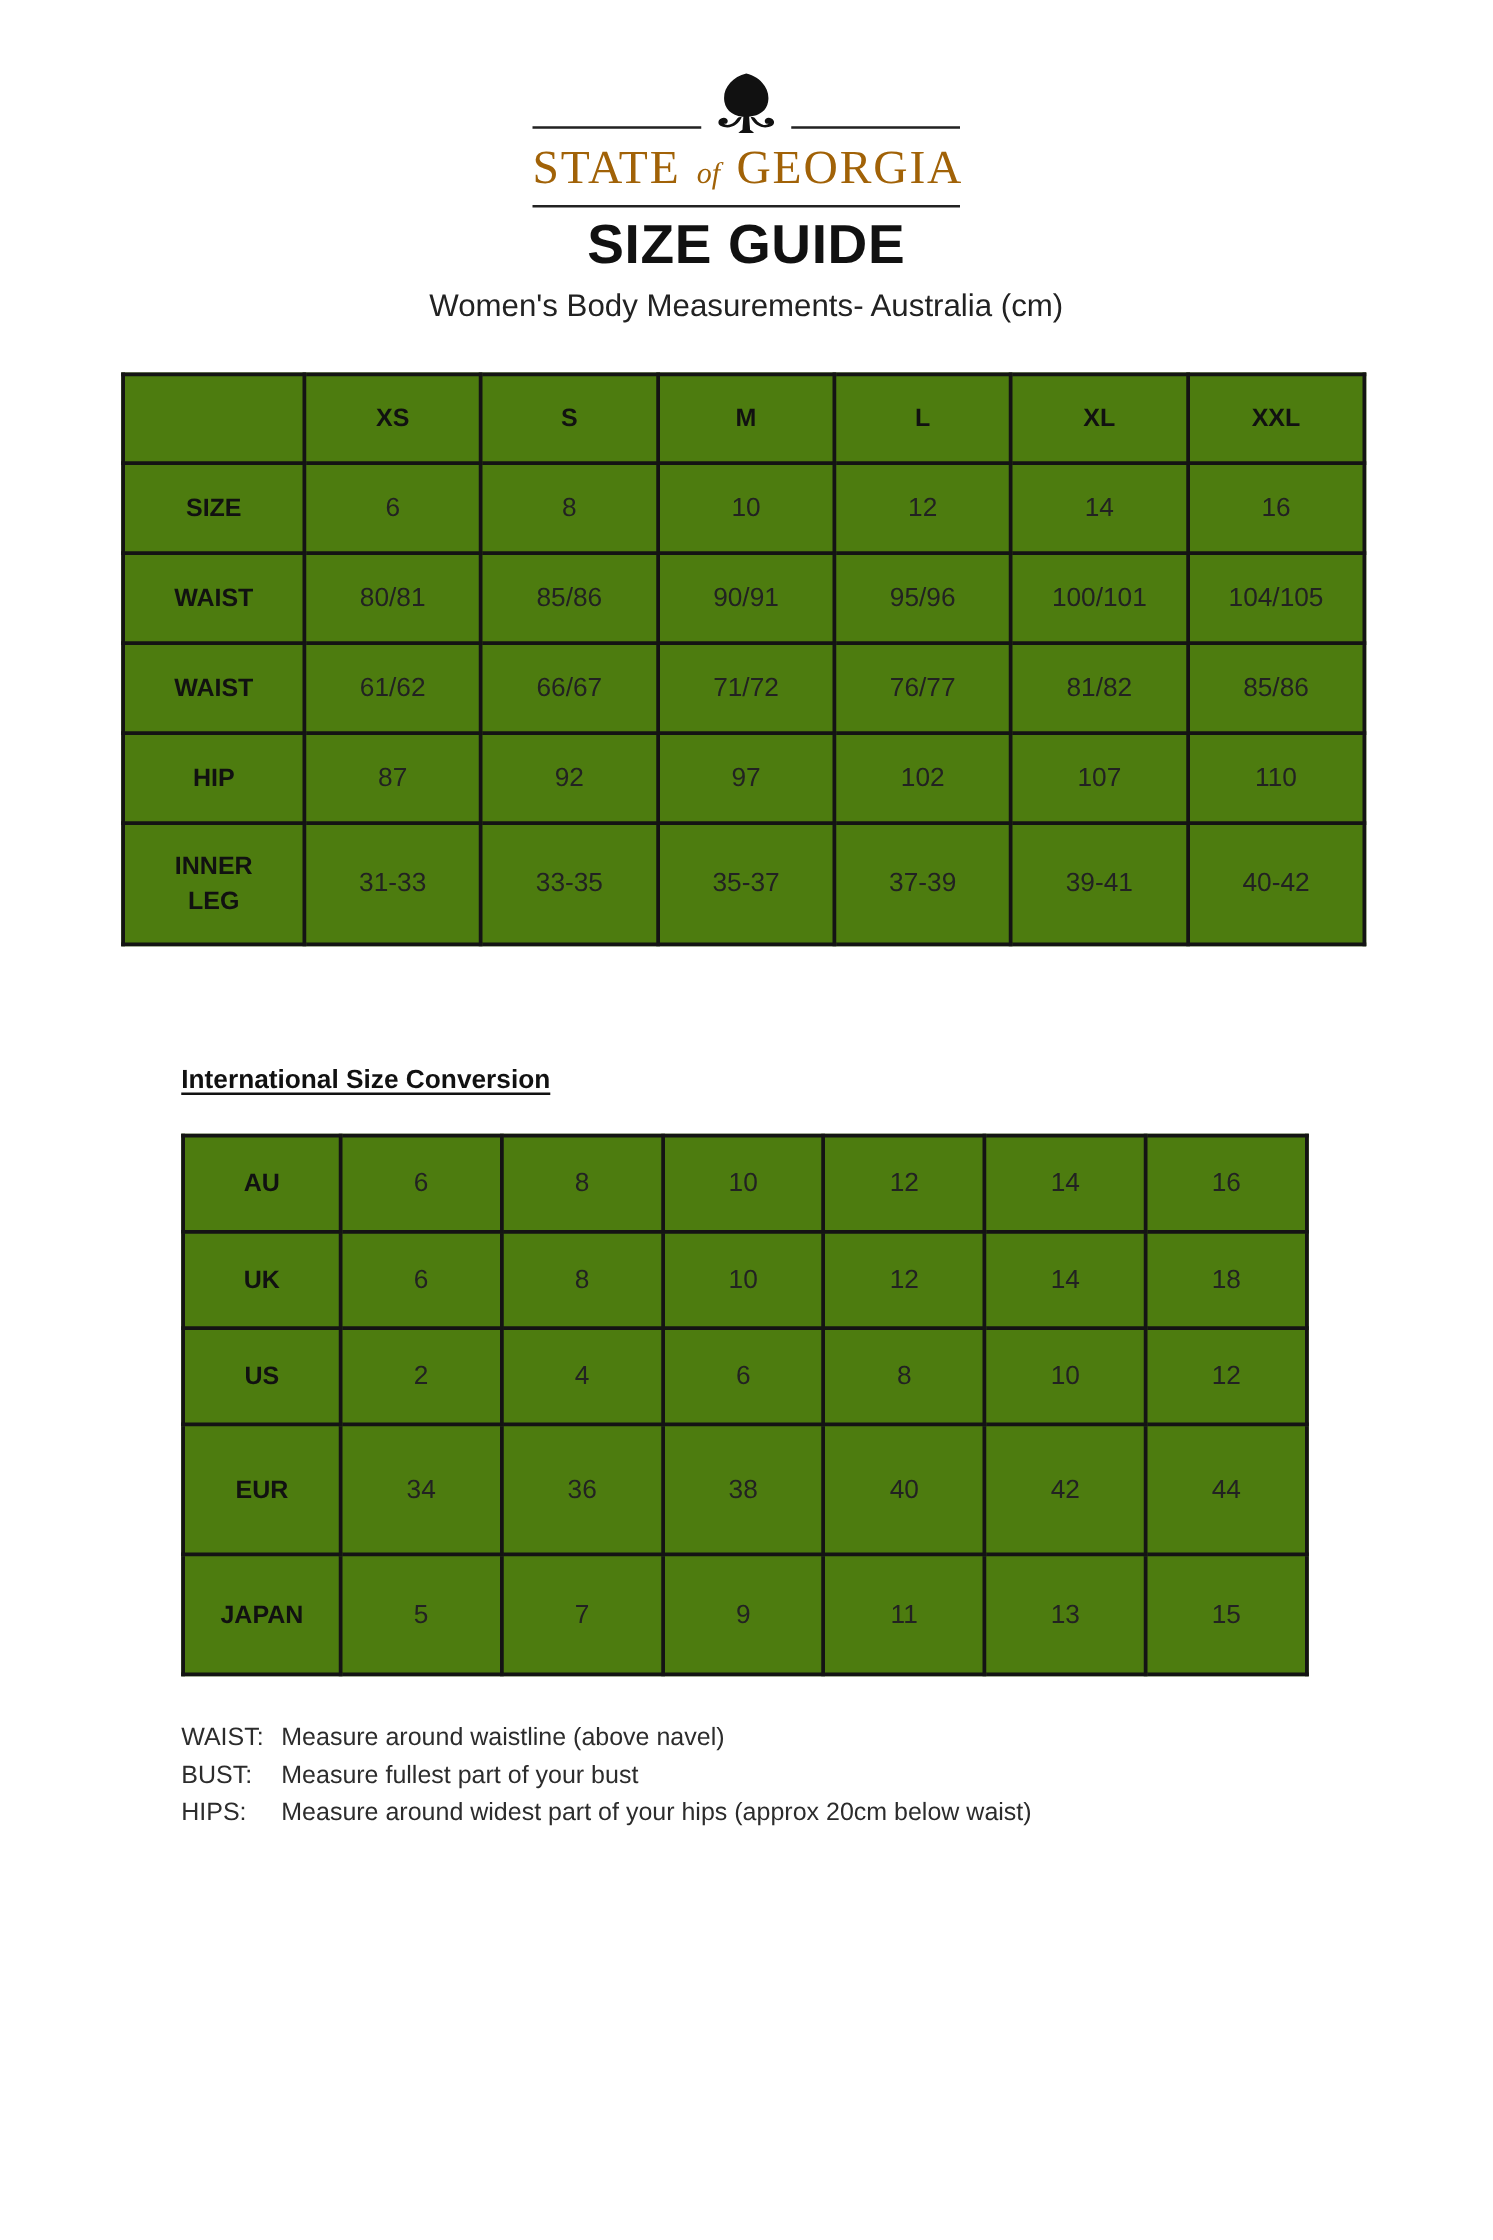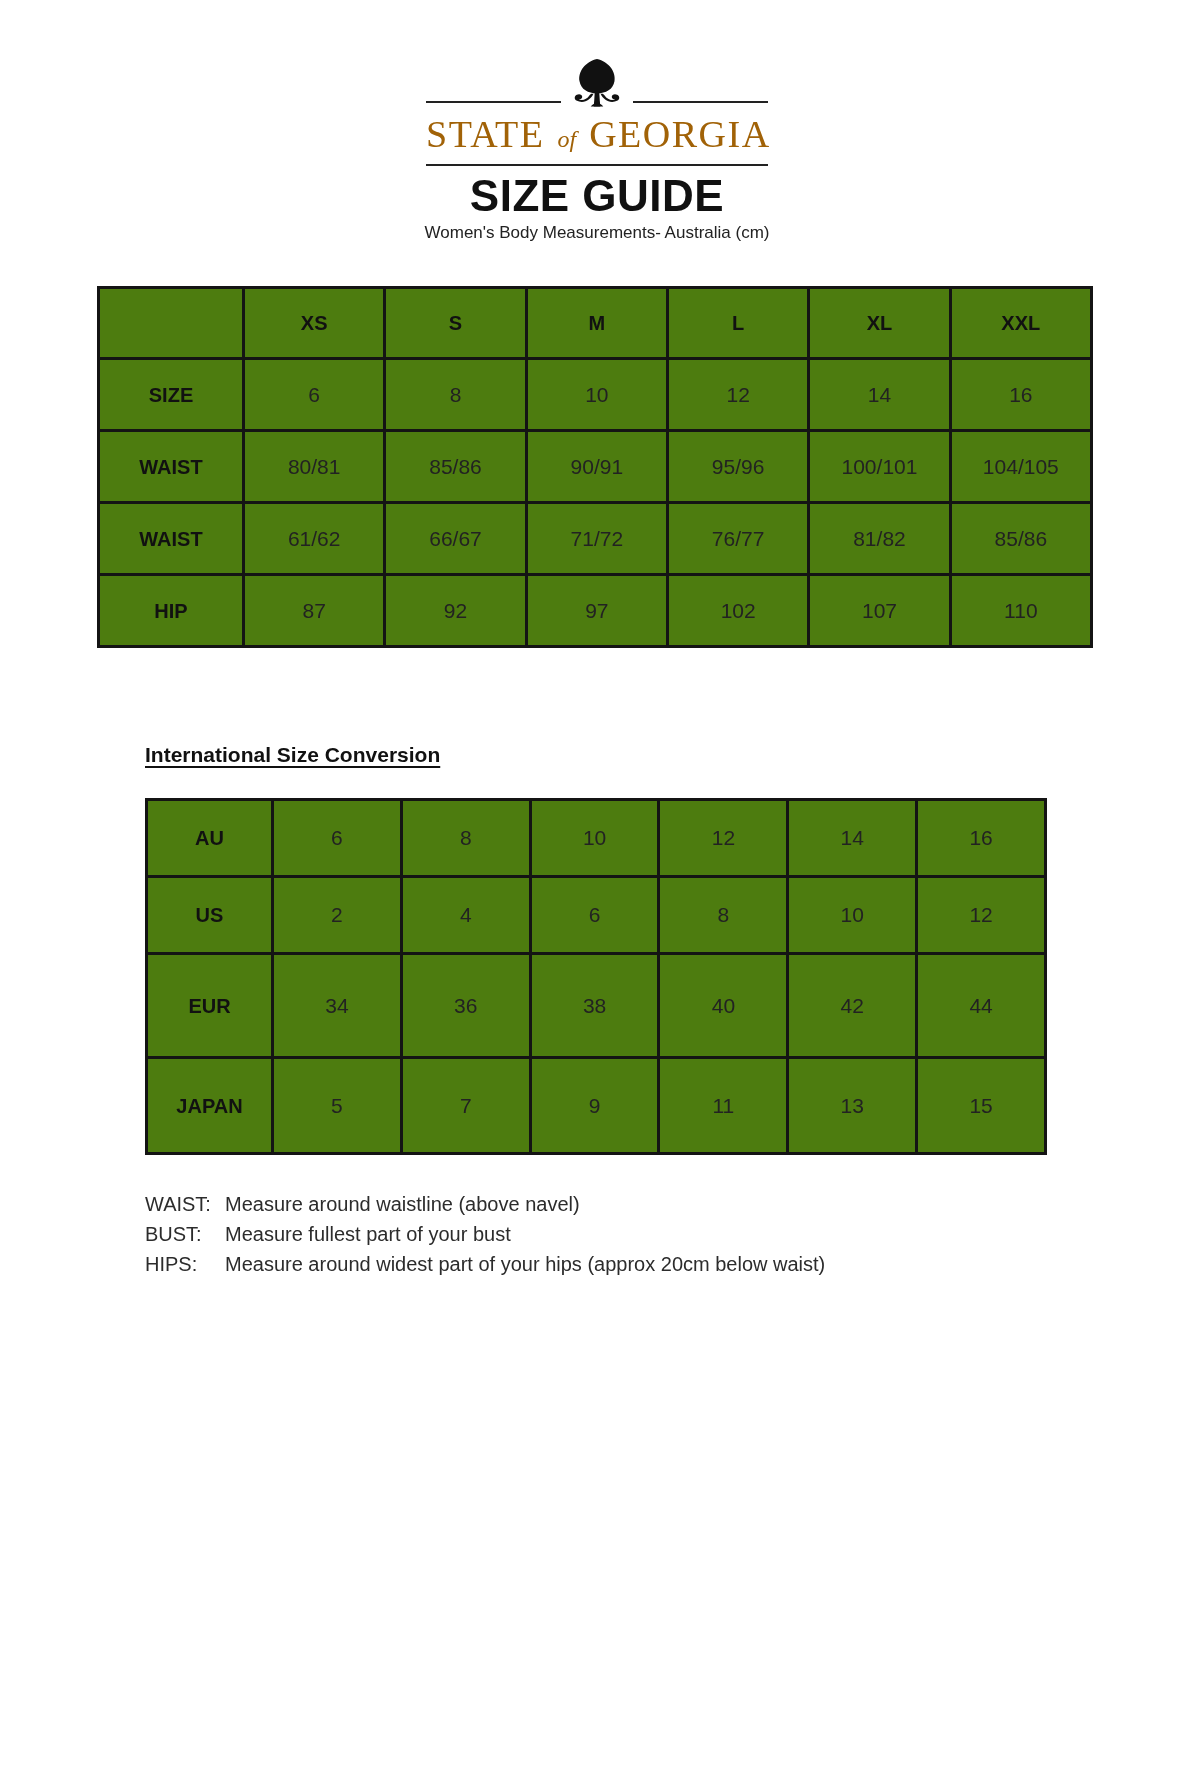--- a/index.html
+++ b/index.html
@@ -67,9 +67,9 @@
   }
   .page-subtitle {
     text-align: center;
-    font-size: 17px;
+    font-size: 25px;
     color: #222222;
-    margin-top: 2px;
+    margin-top: 14px;
     line-height: 26px;
   }
 

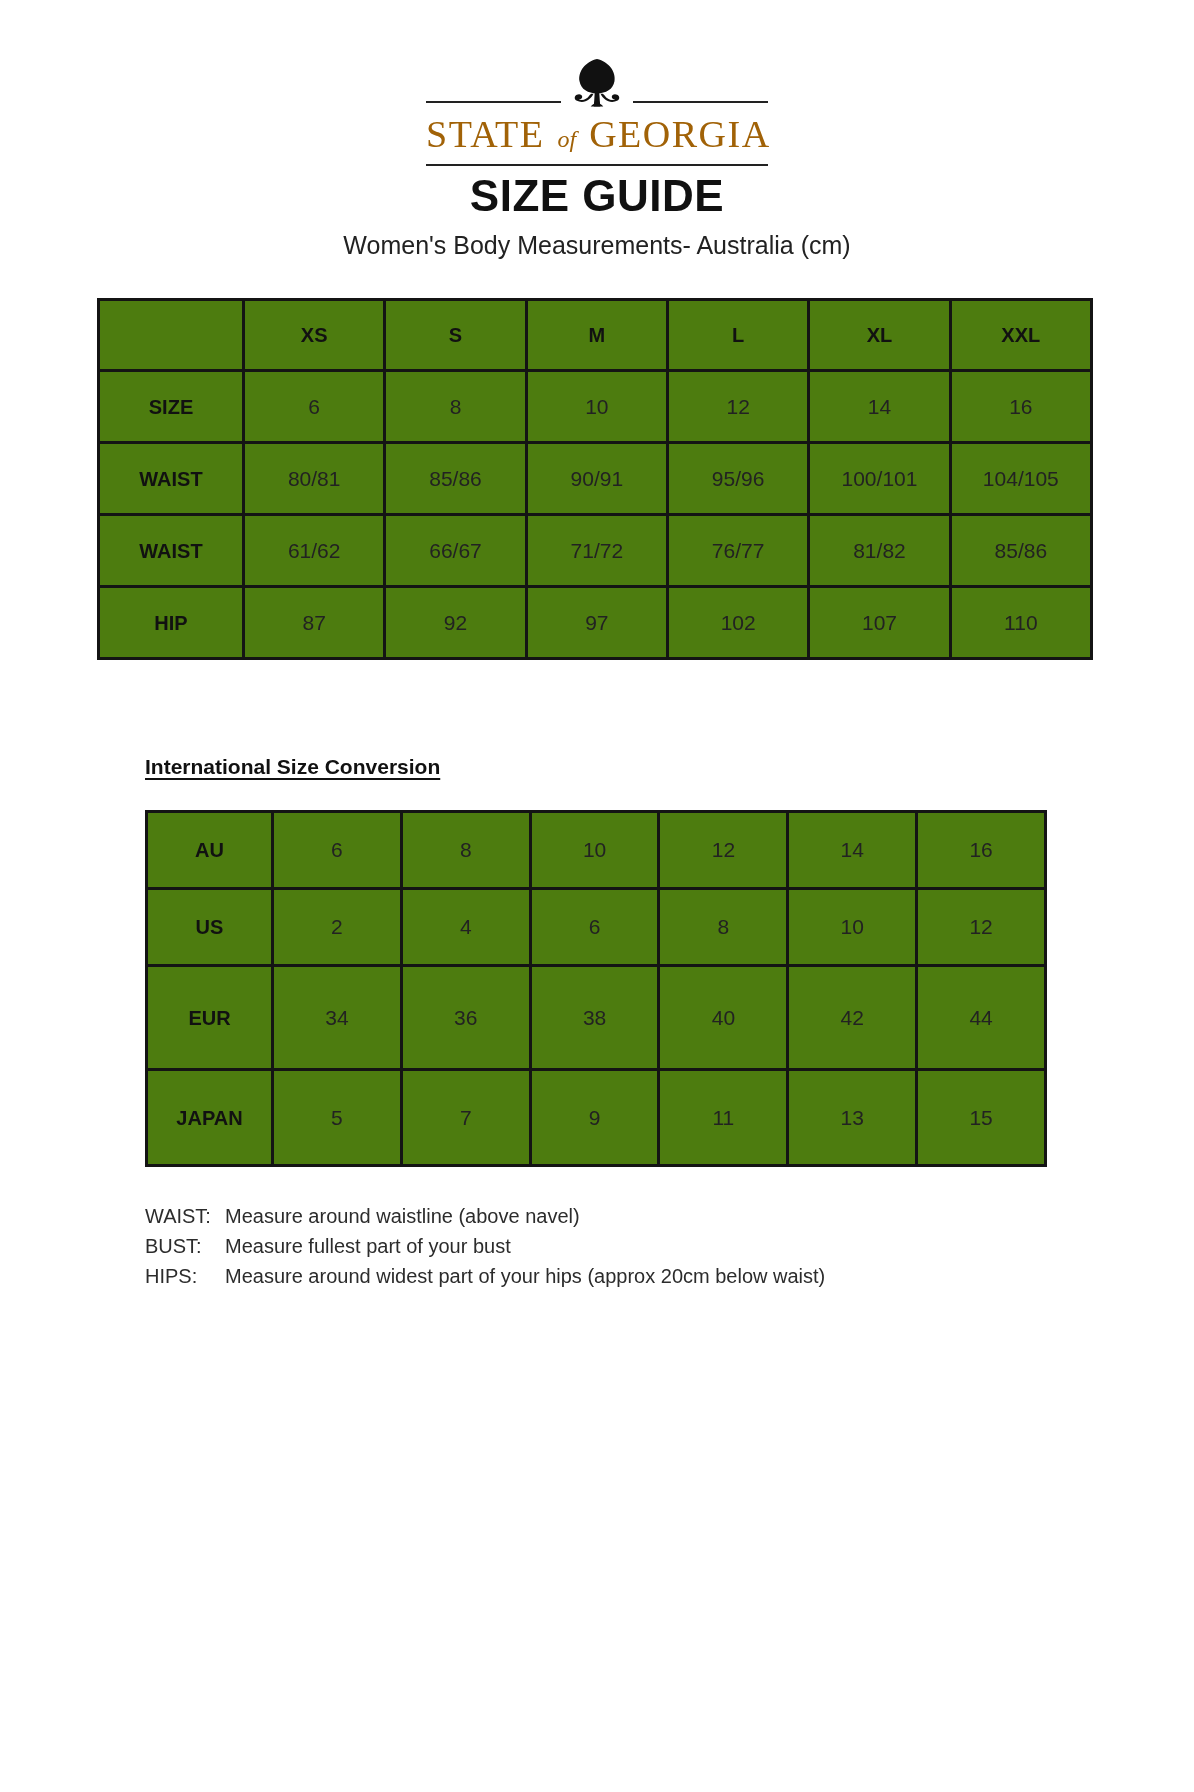--- a/index.html
+++ b/index.html
@@ -228,6 +228,15 @@
     <td>107</td>
     <td>110</td>
   </tr>
+  <tr class="r-tall">
+    <th class="row-label"><span>INNER LEG</span></th>
+    <td>31-33</td>
+    <td>33-35</td>
+    <td>35-37</td>
+    <td>37-39</td>
+    <td>39-41</td>
+    <td>40-42</td>
+  </tr>
 </tbody>
   </table>
 

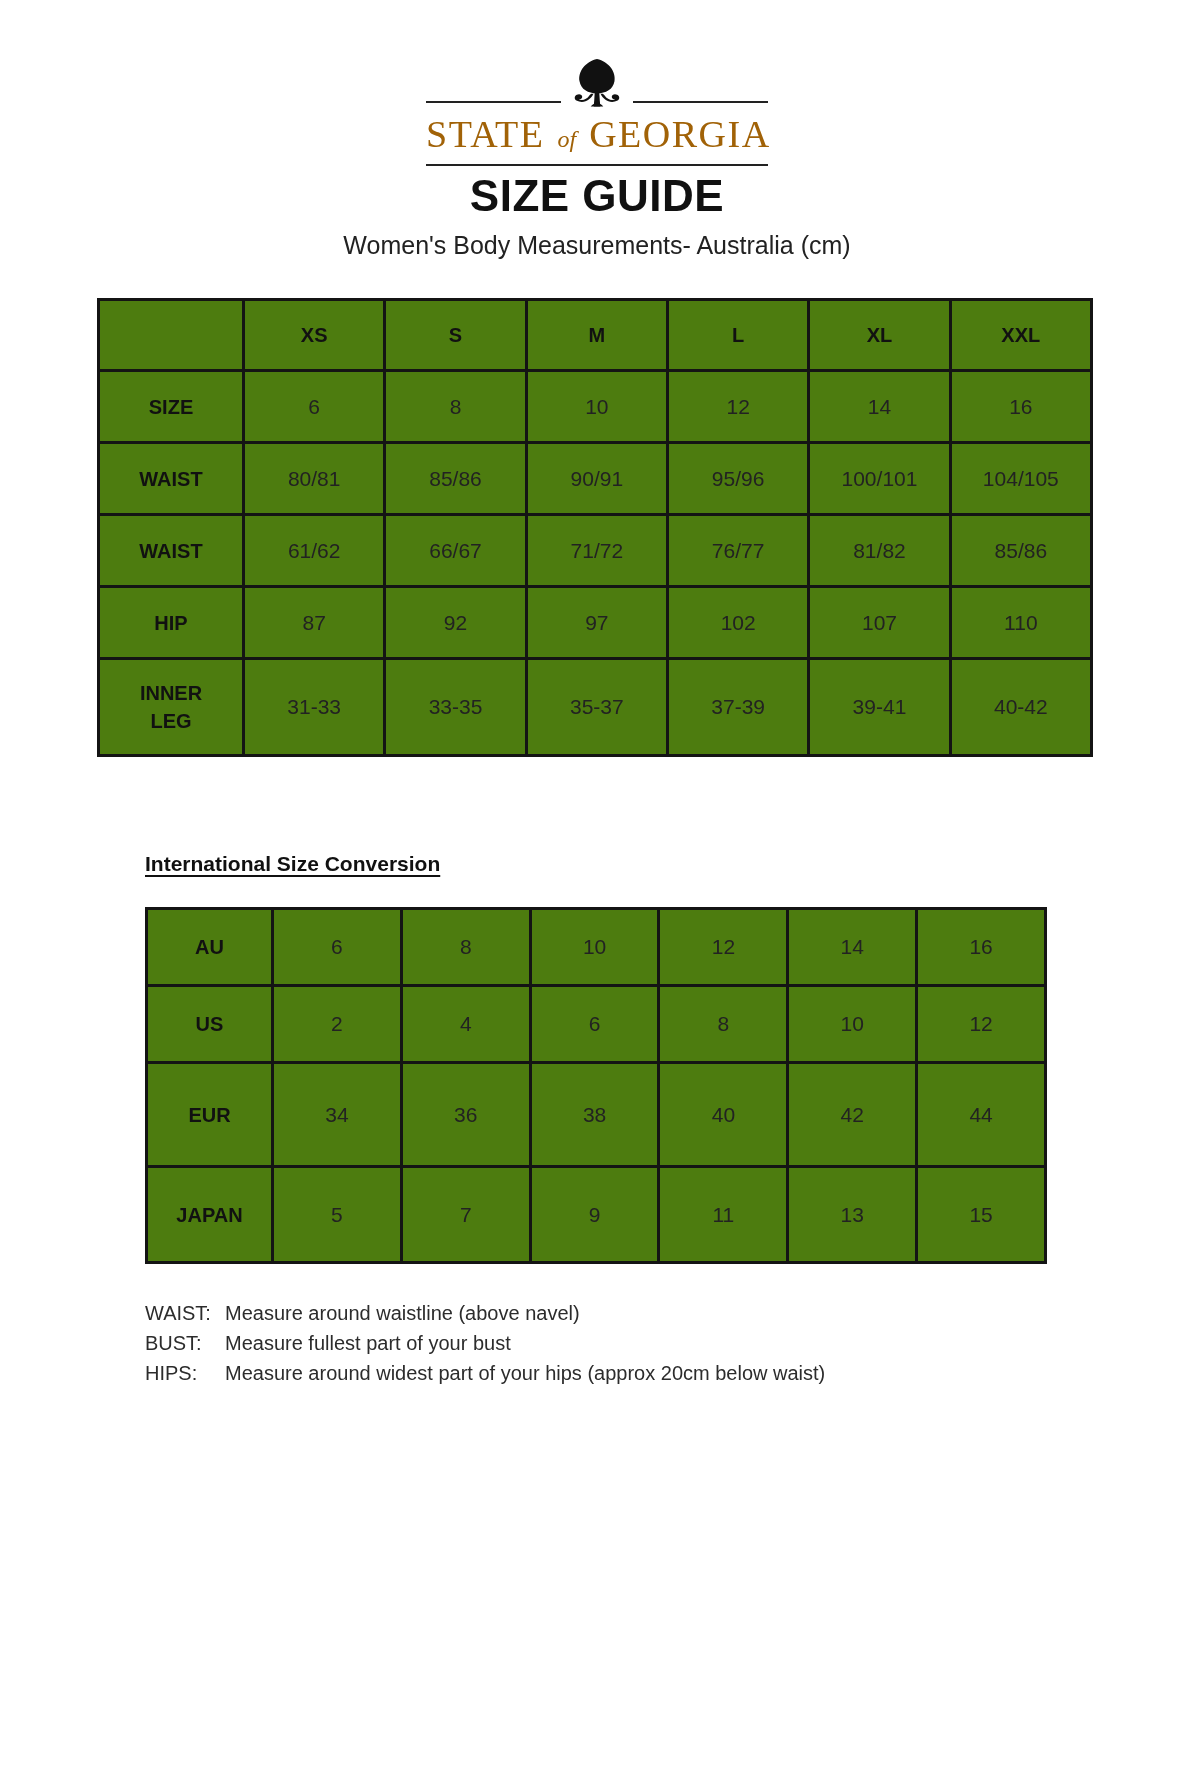--- a/index.html
+++ b/index.html
@@ -263,6 +263,15 @@
     <td>16</td>
   </tr>
   <tr class="c-std">
+    <th class="row-label"><span>UK</span></th>
+    <td>6</td>
+    <td>8</td>
+    <td>10</td>
+    <td>12</td>
+    <td>14</td>
+    <td>18</td>
+  </tr>
+  <tr class="c-std">
     <th class="row-label"><span>US</span></th>
     <td>2</td>
     <td>4</td>

